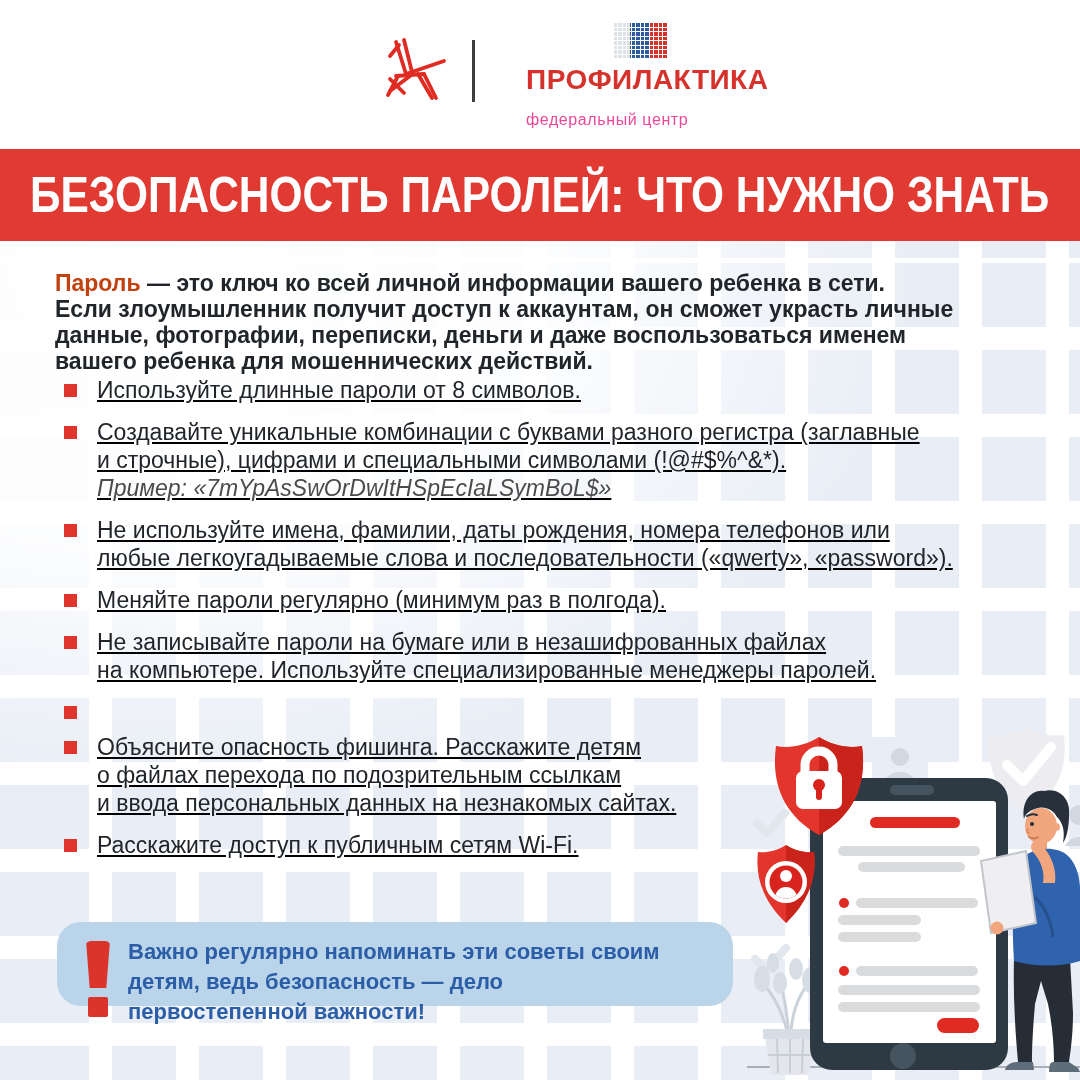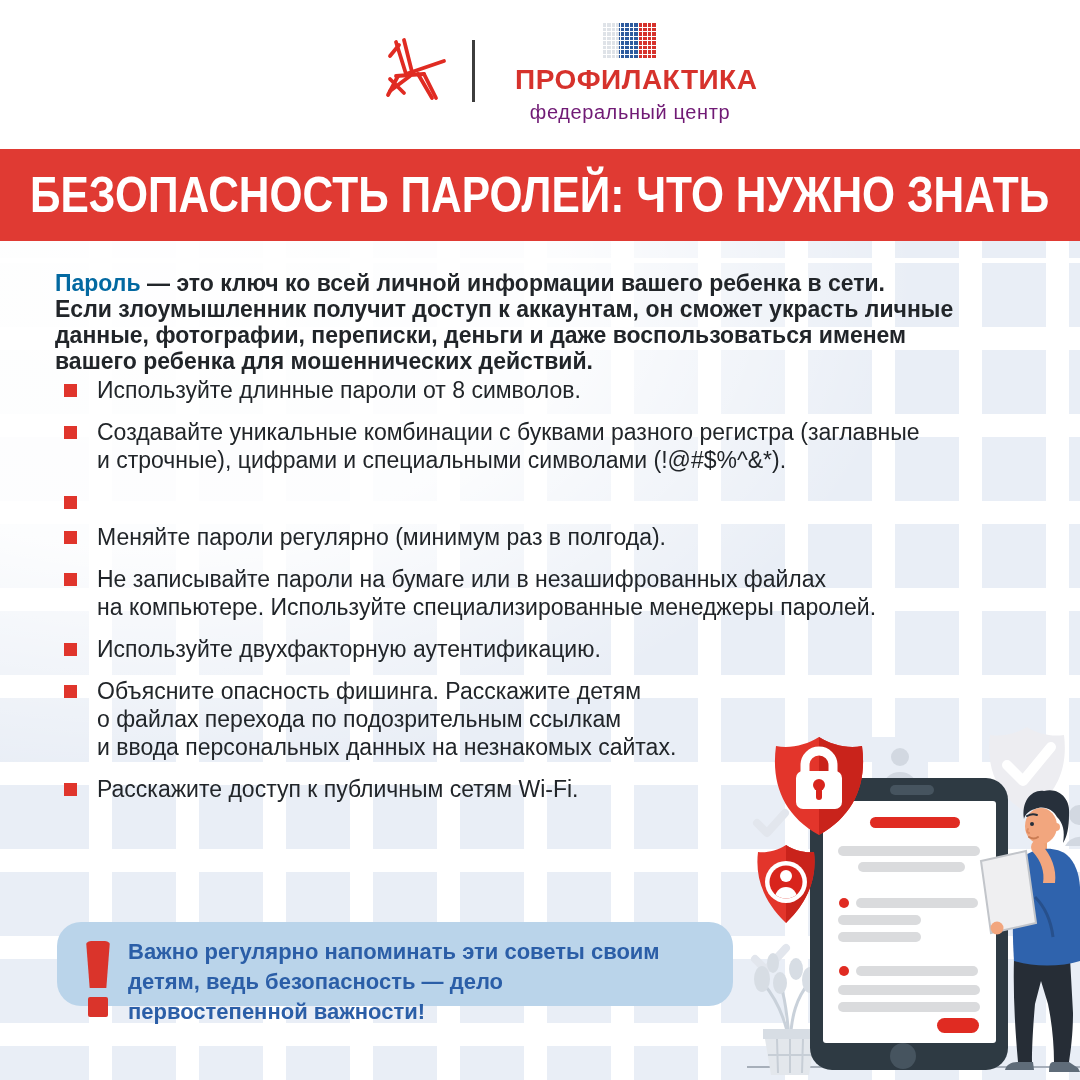--- a/index.html
+++ b/index.html
@@ -18,7 +18,7 @@
   
   .brand-icon{position:absolute;left:383px;top:34px;}
   .brand-divider{position:absolute;left:472px;top:40px;width:3px;height:62px;background:#3d3d3d;}
-  .logo-block{position:absolute;left:515px;top:22px;width:230px;text-align:center;}
+  .logo-block{position:absolute;left:526px;top:22px;width:230px;text-align:left;}
   .logo-grid{width:54px;height:36px;margin:0 auto 7px;
     background-image:
       repeating-linear-gradient(90deg, transparent 0 3.5px, #fff 3.5px 4.5px),

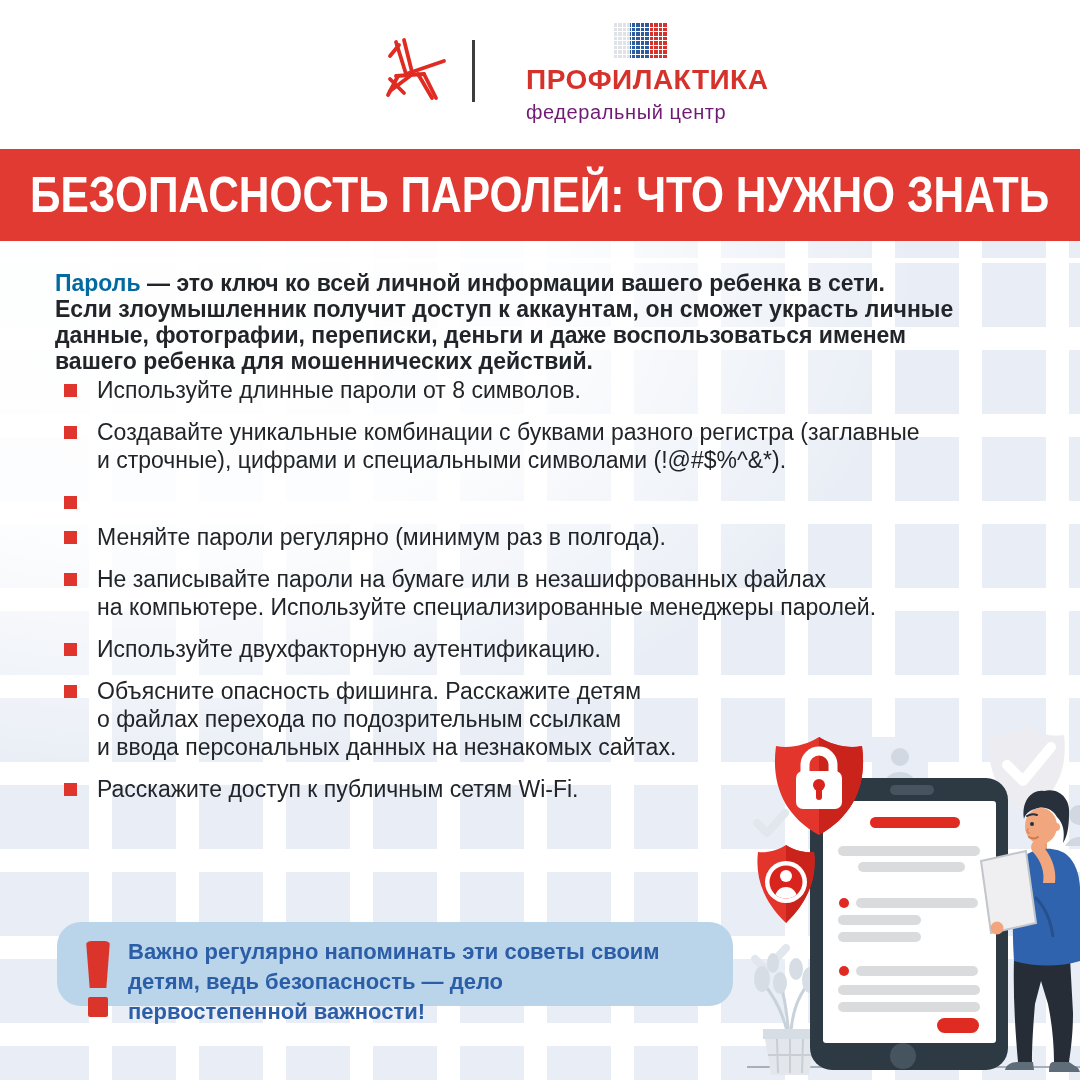--- a/index.html
+++ b/index.html
@@ -25,7 +25,7 @@
       repeating-linear-gradient(0deg, transparent 0 3.5px, #fff 3.5px 4.5px),
       linear-gradient(90deg,#dfe3e8 0 30%, #2d5b9e 30% 64%, #d6322c 64% 100%);}
   .logo-title{font-size:28px;font-weight:800;letter-spacing:.5px;color:#d6322c;line-height:1.05;}
-  .logo-subtitle{font-size:20px;color:#701a75;letter-spacing:.6px;margin-top:7px;}
+  .logo-subtitle{font-size:16px;color:#ec4899;letter-spacing:.6px;margin-top:17px;}
 
   
   .banner{position:absolute;left:0;top:149px;width:1080px;height:92px;background:#e03a33;

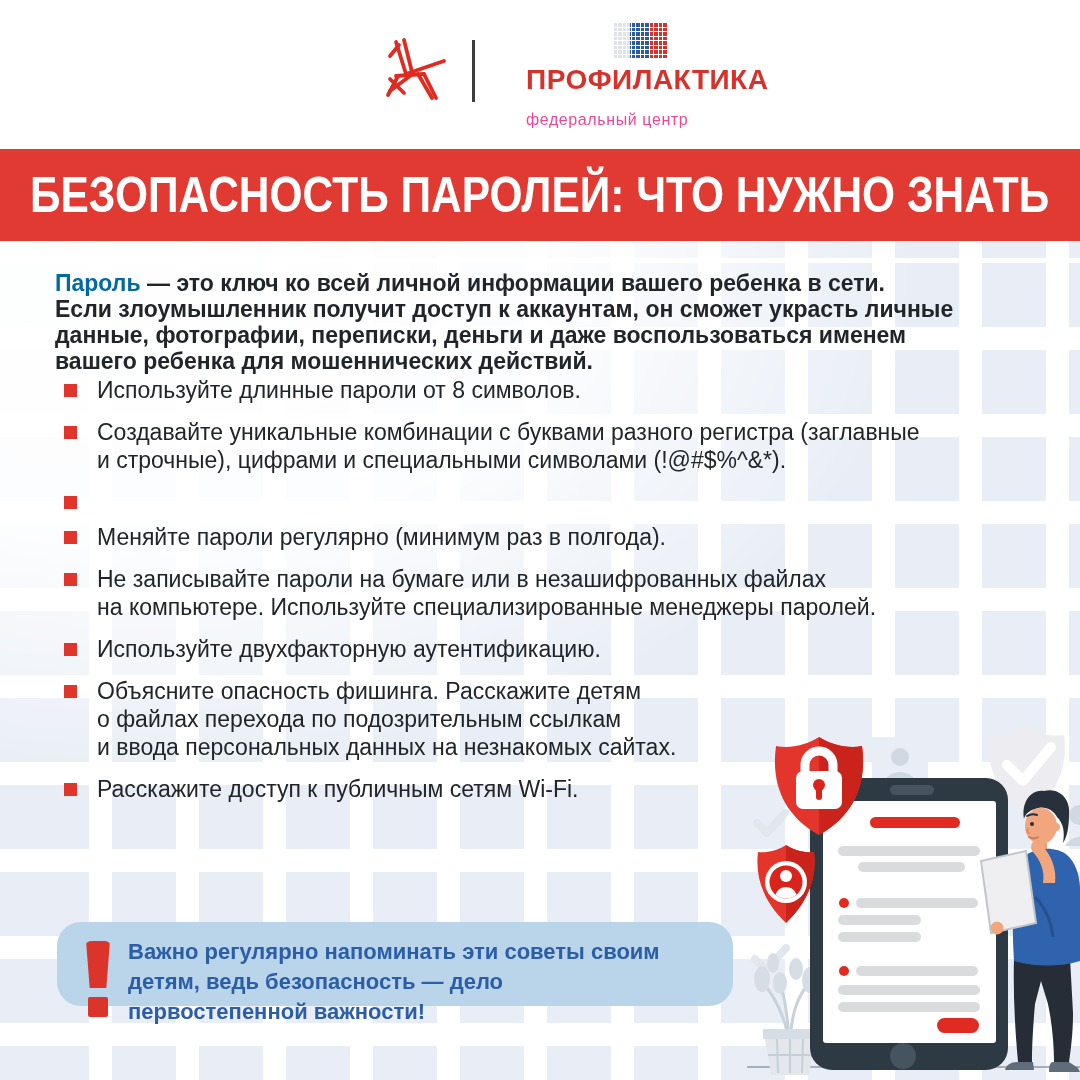--- a/index.html
+++ b/index.html
@@ -36,7 +36,7 @@
   
   .intro{position:absolute;left:55px;top:247px;width:980px;font-size:23px;line-height:26px;
     font-weight:bold;color:#212529;}
-  .intro-lead{color:#0369a1;}
+  .intro-lead{color:#c2410c;}
   .intro-rest{white-space:pre-line;margin-top:37px;}
 
   

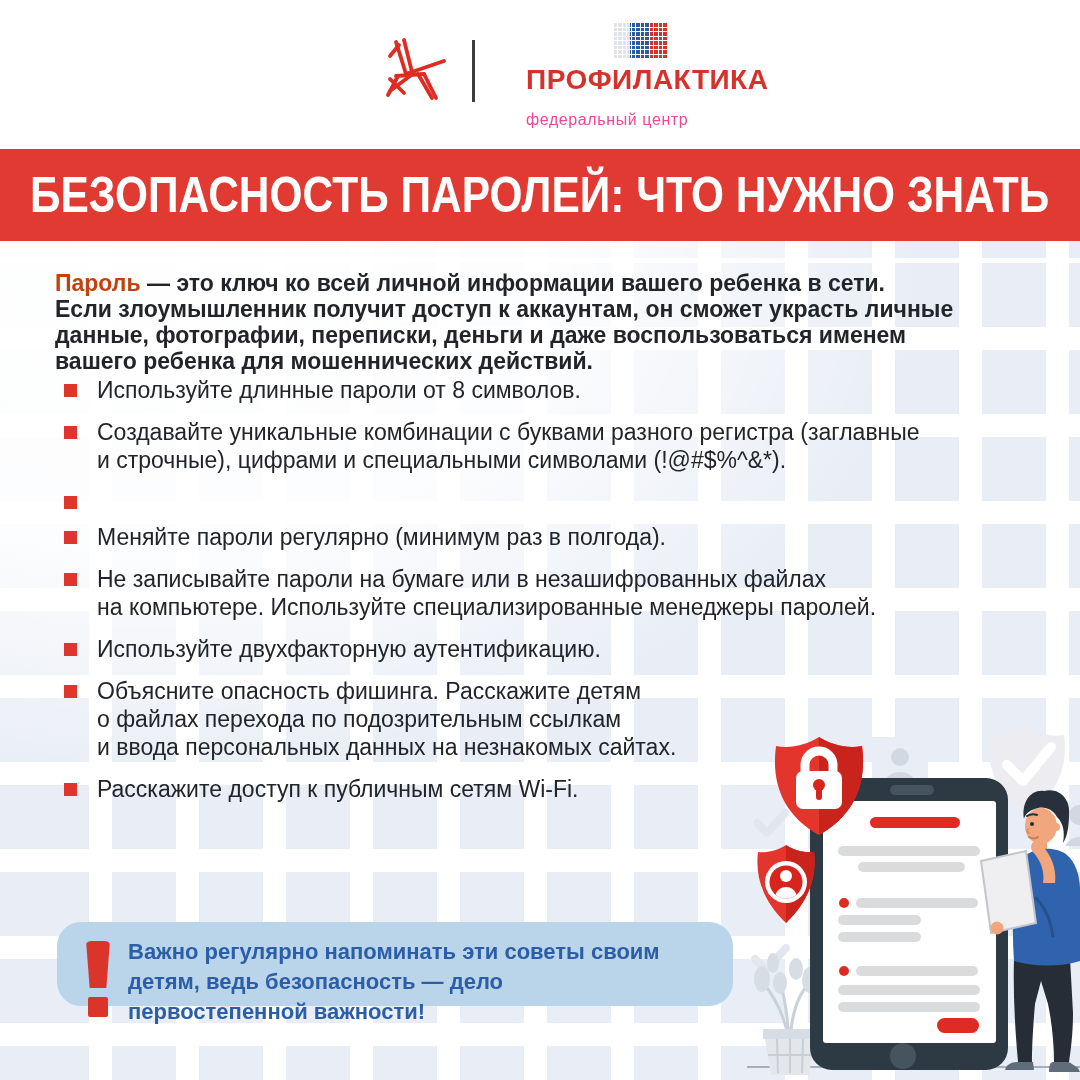--- a/index.html
+++ b/index.html
@@ -41,7 +41,7 @@
 
   
   .tips{position:absolute;left:64px;top:376px;width:985px;list-style:none;margin:0;padding:0;}
-  .tip{display:flex;margin-bottom:14px;}
+  .tip{display:flex;margin-bottom:14px;text-decoration:underline;}
   .tip-bullet{flex:0 0 13px;width:13px;height:13px;background:#e0352c;margin:8px 20px 0 0;}
   .tip-text{font-size:23px;line-height:28px;color:#212529;white-space:pre-line;}
   .tip-example{font-size:23px;line-height:28px;color:#4b4b4b;font-style:italic;white-space:pre-line;}

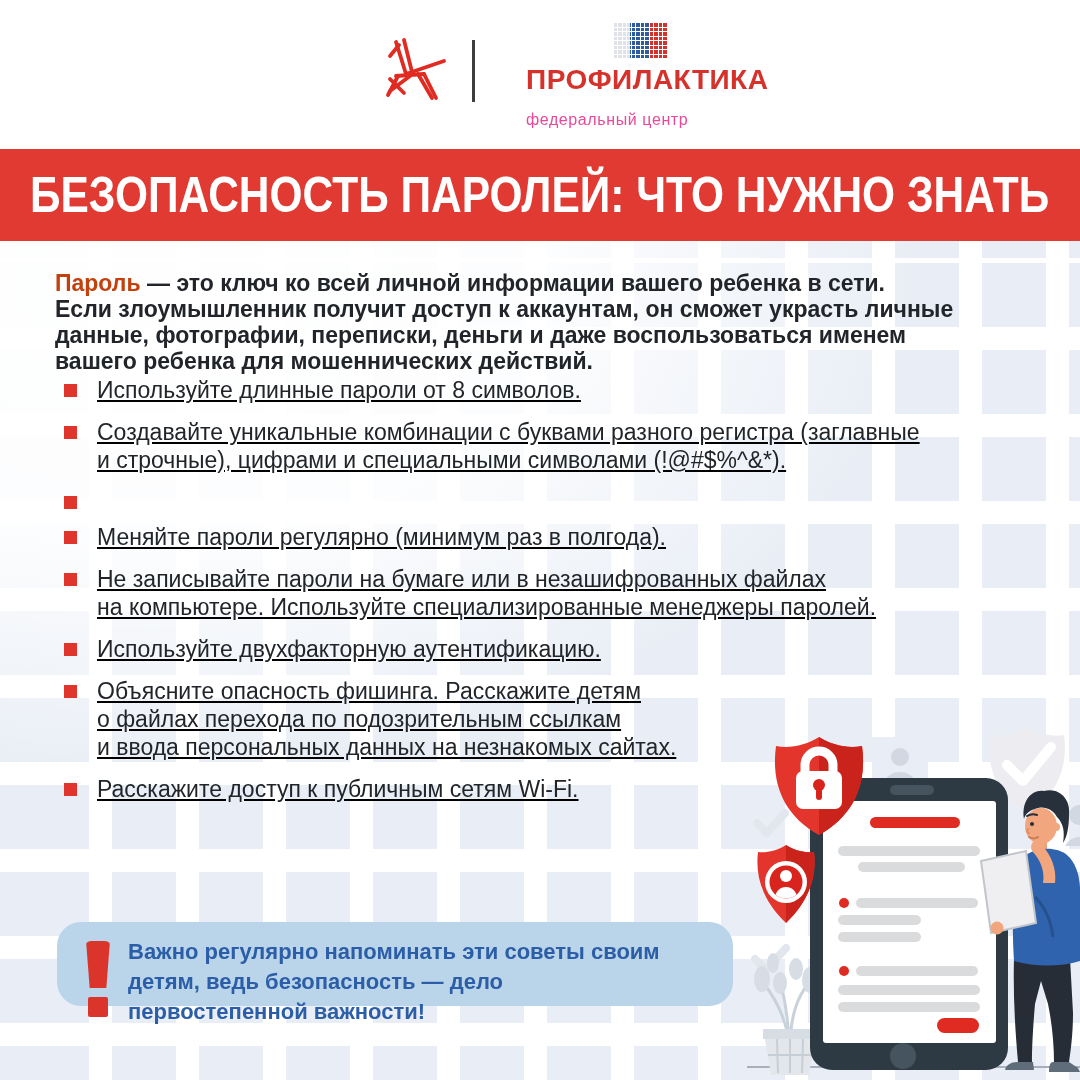--- a/index.html
+++ b/index.html
@@ -106,6 +106,7 @@
       <div>
           <div class="tip-text">Создавайте уникальные комбинации с буквами разного регистра (заглавные
 и строчные), цифрами и специальными символами (!@#$%^&amp;*).</div>
+      <div class="tip-example">Пример: «7mYpAsSwOrDwItHSpEcIaLSymBoL$»</div>
         </div>
     </li>
     <li class="tip">

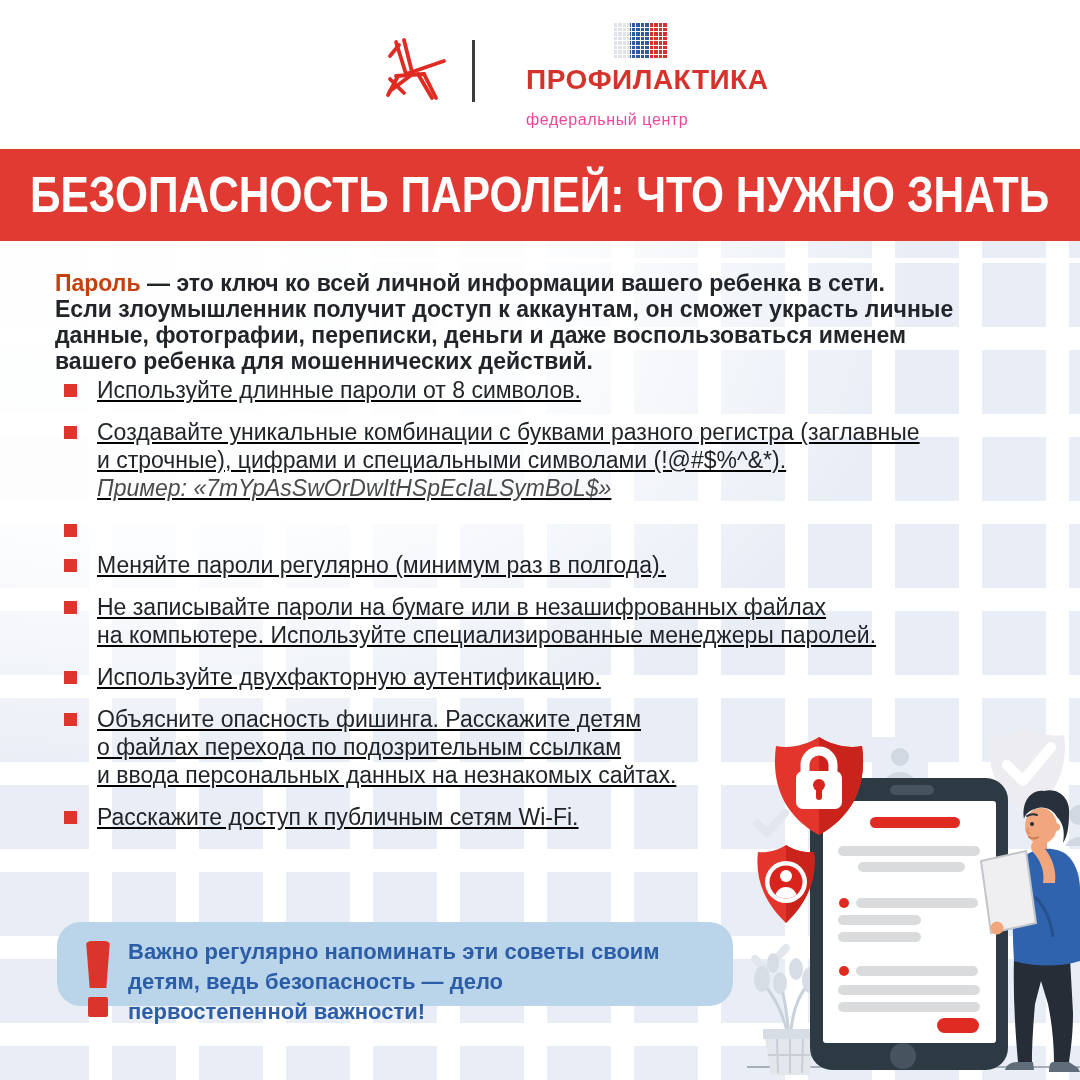--- a/index.html
+++ b/index.html
@@ -111,6 +111,10 @@
     </li>
     <li class="tip">
       <span class="tip-bullet"></span>
+      <div>
+          <div class="tip-text">Не используйте имена, фамилии, даты рождения, номера телефонов или
+любые легкоугадываемые слова и последовательности («qwerty», «password»).</div>
+        </div>
     </li>
     <li class="tip">
       <span class="tip-bullet"></span>

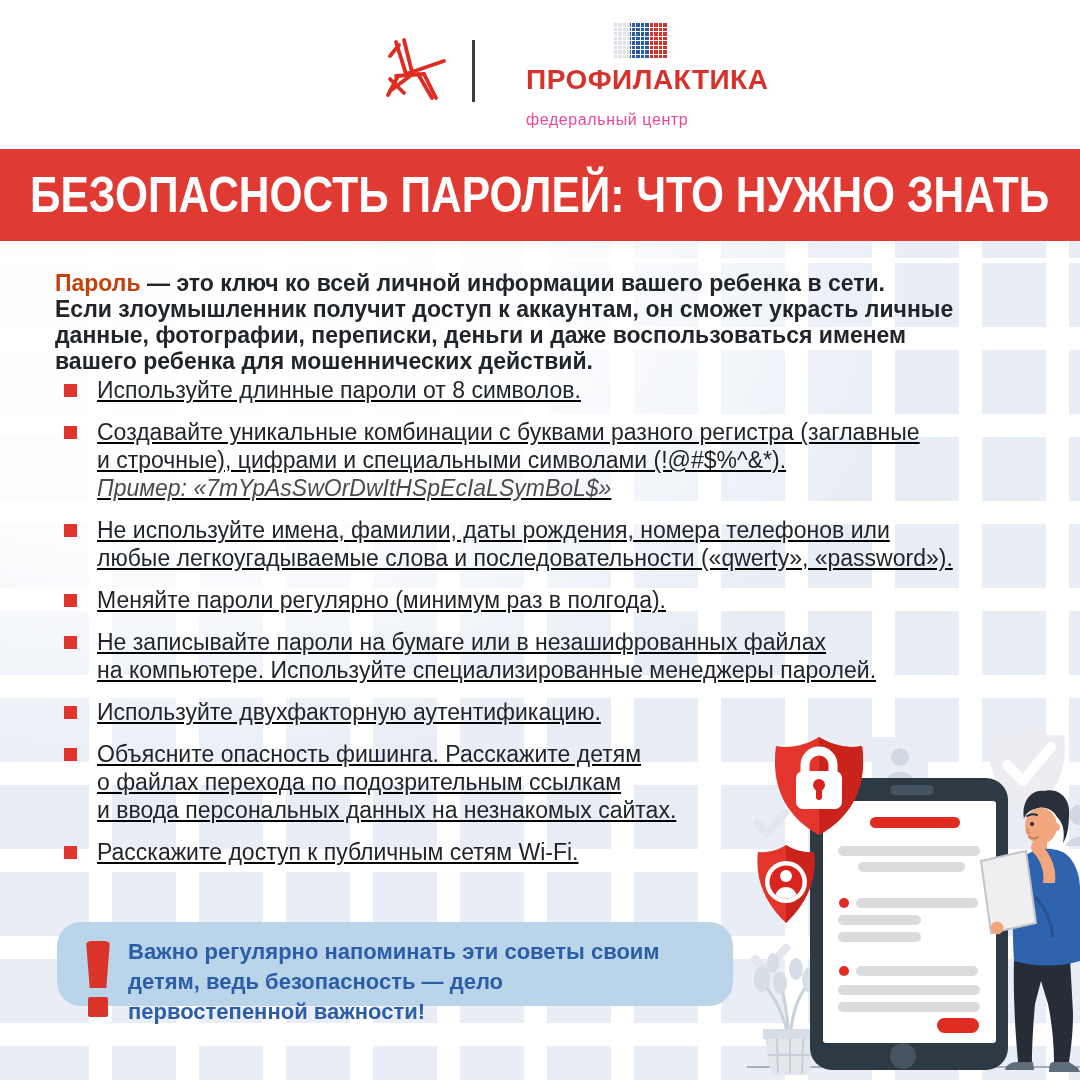--- a/index.html
+++ b/index.html
@@ -131,9 +131,6 @@
     </li>
     <li class="tip">
       <span class="tip-bullet"></span>
-      <div>
-          <div class="tip-text">Используйте двухфакторную аутентификацию.</div>
-        </div>
     </li>
     <li class="tip">
       <span class="tip-bullet"></span>

